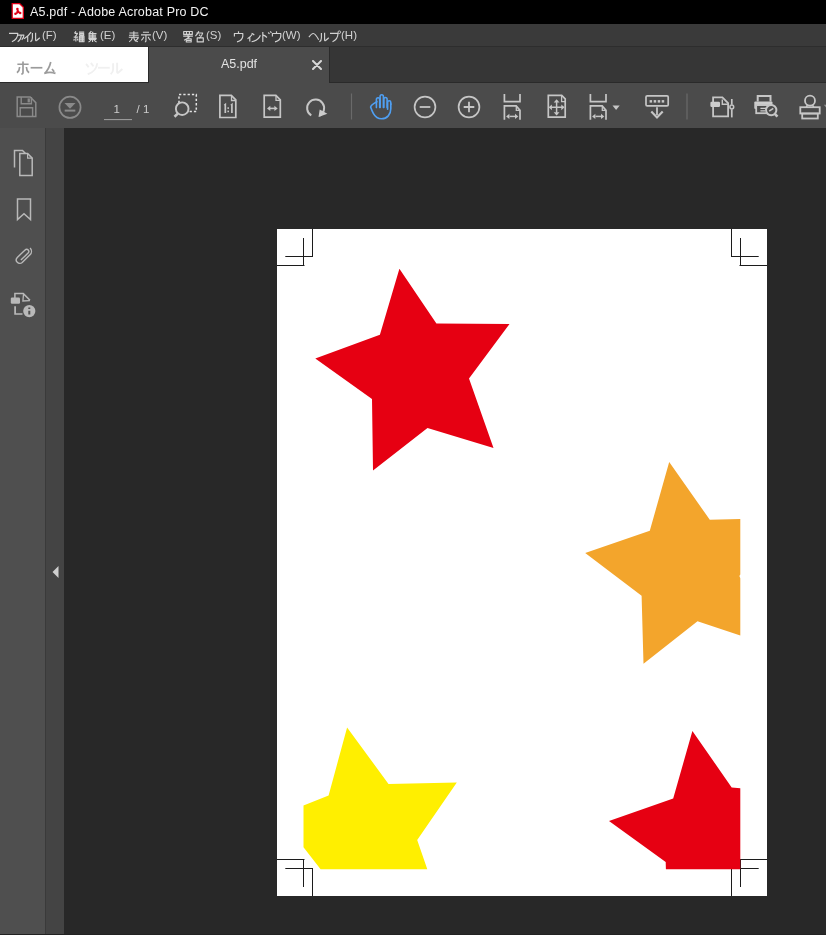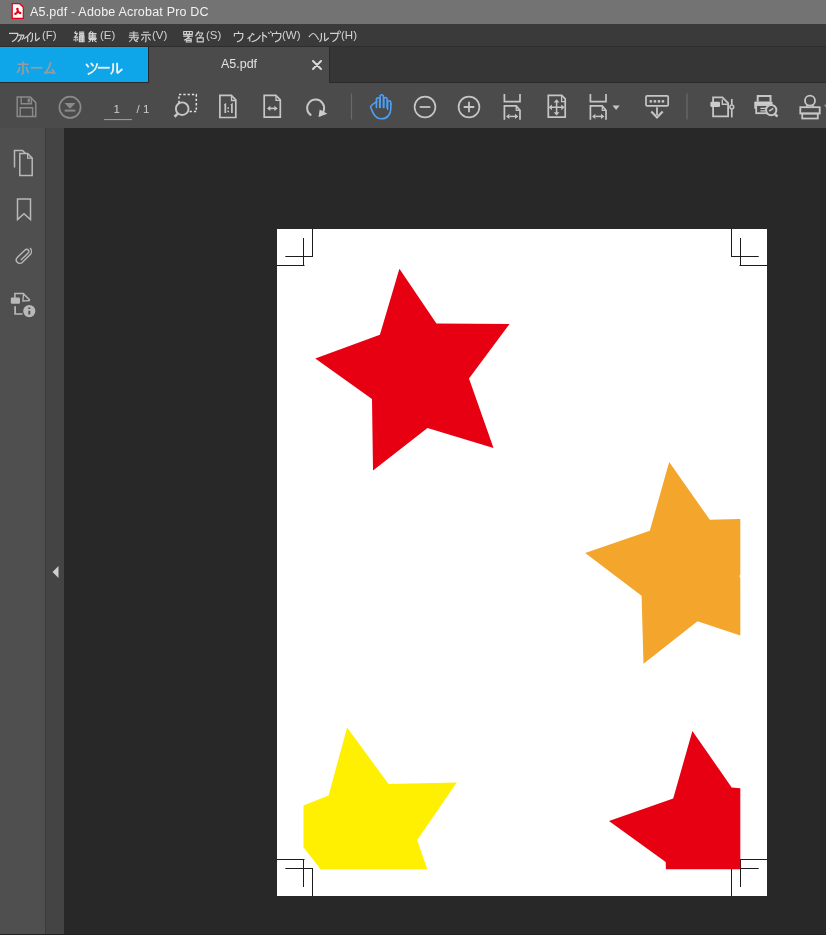--- a/index.html
+++ b/index.html
@@ -5,7 +5,7 @@
 html,body{margin:0;padding:0;background:#282828;}
 body{width:826px;height:935px;position:relative;overflow:hidden;font-family:"Liberation Sans",sans-serif;}
 .abs{position:absolute;}
-#titlebar{left:0;top:0;width:826px;height:24px;background:#737373;}
+#titlebar{left:0;top:0;width:826px;height:24px;background:#000000;}
 #titletext{left:30px;top:0;height:24px;line-height:25px;color:#f2f2f2;font-size:12.5px;letter-spacing:0.2px;}
 #menubar{left:0;top:24px;width:826px;height:22px;background:#3a3a3a;border-bottom:1px solid #2d2d2d;}
 #tabbar{left:0;top:47px;width:826px;height:36px;background:#0ea5e9;}

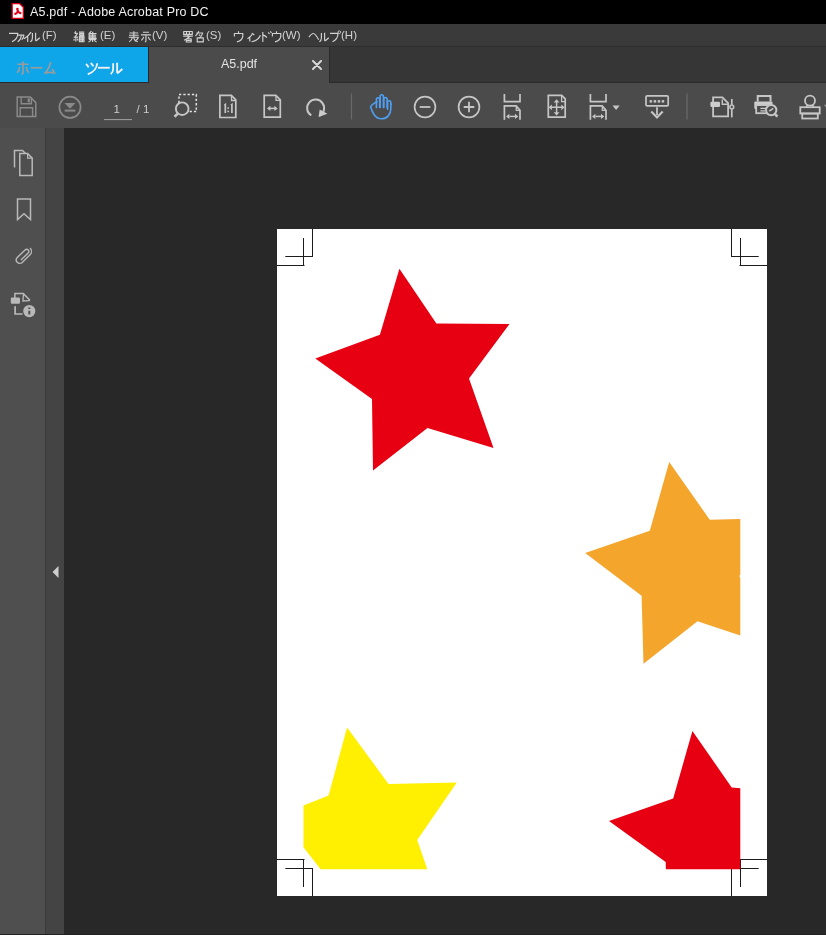--- a/index.html
+++ b/index.html
@@ -8,7 +8,7 @@
 #titlebar{left:0;top:0;width:826px;height:24px;background:#000000;}
 #titletext{left:30px;top:0;height:24px;line-height:25px;color:#f2f2f2;font-size:12.5px;letter-spacing:0.2px;}
 #menubar{left:0;top:24px;width:826px;height:22px;background:#3a3a3a;border-bottom:1px solid #2d2d2d;}
-#tabbar{left:0;top:47px;width:826px;height:36px;background:#0ea5e9;}
+#tabbar{left:0;top:47px;width:826px;height:36px;background:#ffffff;}
 #tabbar .right{position:absolute;left:330px;top:0;width:496px;height:36px;background:#363636;}
 #tabbar .bborder{position:absolute;left:0;top:35px;width:826px;height:1px;background:#2a2a2a;}
 #tab{position:absolute;left:148px;top:0;width:182px;height:36px;background:#4b4b4b;border-left:1.5px solid #2a2a2a;border-right:1.5px solid #2a2a2a;box-sizing:border-box;}

